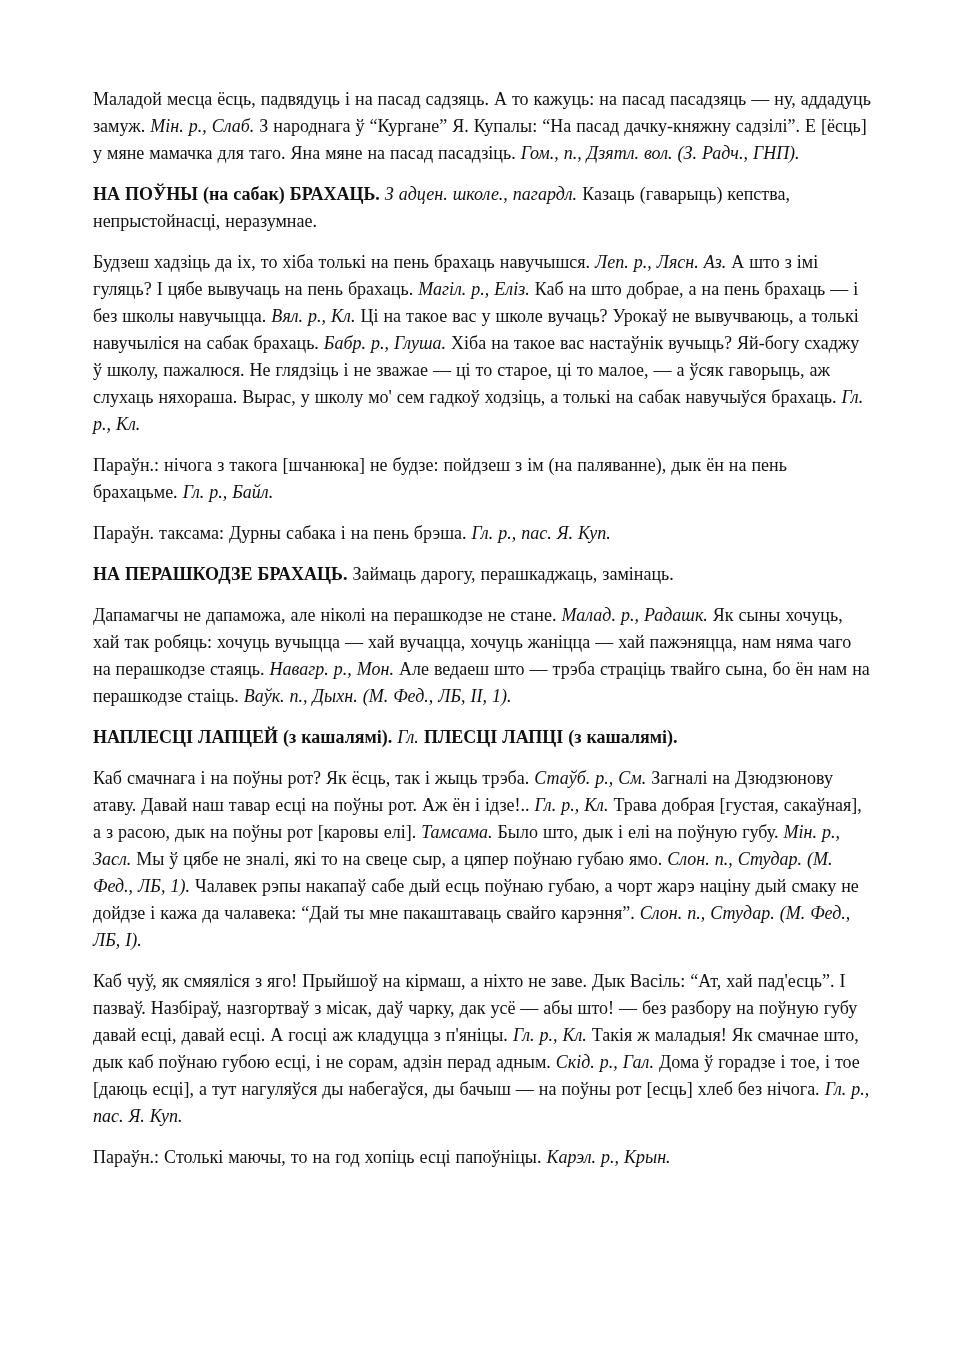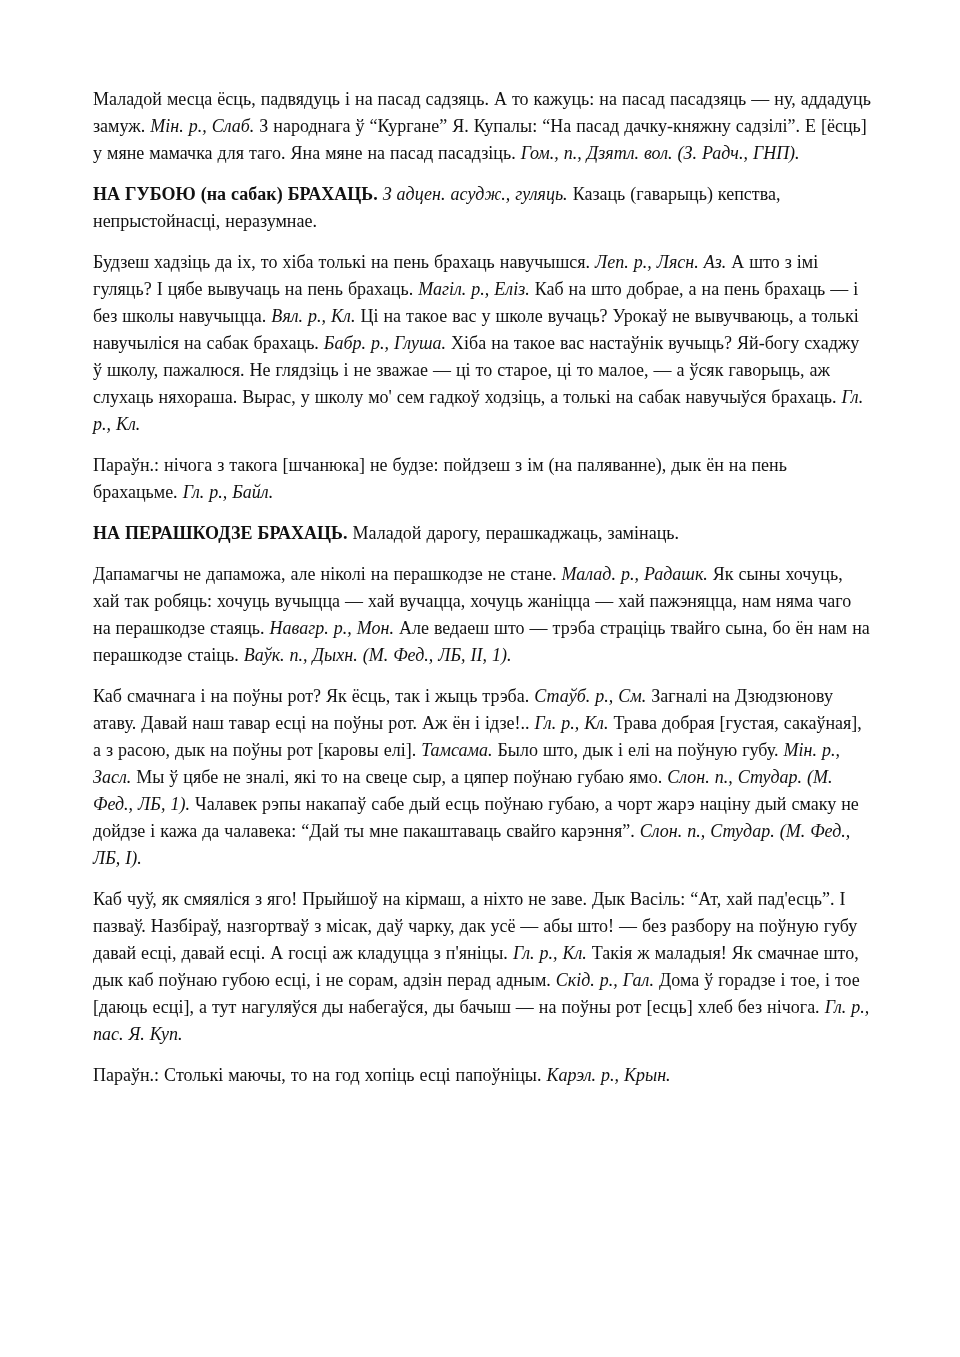--- a/index.html
+++ b/index.html
@@ -38,7 +38,7 @@
 <div class="page">
   <div class="content" id="doc-content">
       <p><span>Маладой месца ёсць, падвядуць і на пасад садзяць. А то кажуць: на пасад пасадзяць — ну, аддадуць замуж. </span><span class="i">Мін. р., Слаб.</span><span> З народнага ў “Кургане” Я. Купалы: “На пасад дачку-княжну садзілі”. Е [ёсць] у мяне мамачка для таго. Яна мяне на пасад пасадзіць. </span><span class="i">Гом., п., Дзятл. вол. (З. Радч., ГНП).</span></p>
-      <p><span class="b">НА ГУБОЮ (на сабак) БРАХАЦЬ. </span><span class="i">З адцен. асудж., гуляць.</span><span> Казаць (гаварыць) кепства, непрыстойнасці, неразумнае.</span></p>
+      <p><span class="b">НА ПОЎНЫ (на сабак) БРАХАЦЬ. </span><span class="i">З адцен. асудж., гуляць.</span><span> Казаць (гаварыць) кепства, непрыстойнасці, неразумнае.</span></p>
       <p><span>Будзеш хадзіць да іх, то хіба толькі на пень брахаць навучышся. </span><span class="i">Леп. р., Лясн. Аз.</span><span> А што з імі гуляць? І цябе вывучаць на пень брахаць. </span><span class="i">Магіл. р., Еліз.</span><span> Каб на што добрае, а на пень брахаць — і без школы навучыцца. </span><span class="i">Вял. р., Кл.</span><span> Ці на такое вас у школе вучаць? Урокаў не вывучваюць, а толькі навучыліся на сабак брахаць. </span><span class="i">Бабр. р., Глуша.</span><span> Хіба на такое вас настаўнік вучыць? Яй-богу схаджу ў школу, пажалюся. Не глядзіць і не зважае — ці то старое, ці то малое, — а ўсяк гаворыць, аж слухаць няхораша. Вырас, у школу мо' сем гадкоў ходзіць, а толькі на сабак навучыўся брахаць. </span><span class="i">Гл. р., Кл.</span></p>
       <p><span>Параўн.: нічога з такога [шчанюка] не будзе: пойдзеш з ім (на паляванне), дык ён на пень брахацьме. </span><span class="i">Гл. р., Байл.</span></p>
       <p><span class="b">НА ПЕРАШКОДЗЕ БРАХАЦЬ. </span><span>Маладой дарогу, перашкаджаць, замінаць.</span></p>

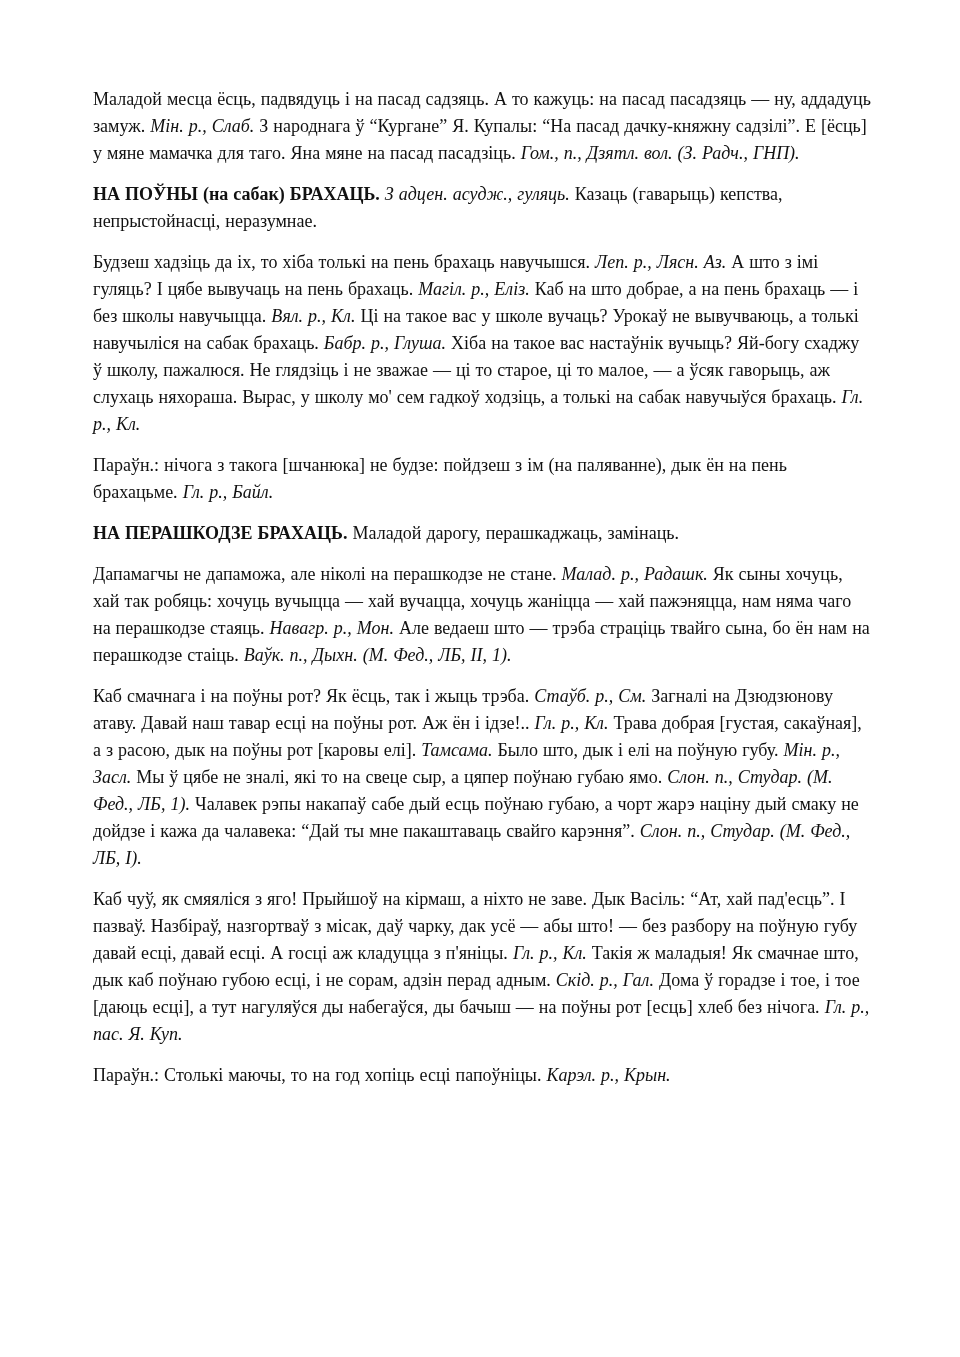--- a/index.html
+++ b/index.html
@@ -38,7 +38,7 @@
 <div class="page">
   <div class="content" id="doc-content">
       <p><span>Маладой месца ёсць, падвядуць і на пасад садзяць. А то кажуць: на пасад пасадзяць — ну, аддадуць замуж. </span><span class="i">Мін. р., Слаб.</span><span> З народнага ў “Кургане” Я. Купалы: “На пасад дачку-княжну садзілі”. Е [ёсць] у мяне мамачка для таго. Яна мяне на пасад пасадзіць. </span><span class="i">Гом., п., Дзятл. вол. (З. Радч., ГНП).</span></p>
-      <p><span class="b">НА ПОЎНЫ (на сабак) БРАХАЦЬ. </span><span class="i">З адцен. асудж., гуляць.</span><span> Казаць (гаварыць) кепства, непрыстойнасці, неразумнае.</span></p>
+      <p><span class="b">НА ПОЎНЫ (на сабак) БРАХАЦЬ. </span><span class="i">З адцен. школе., пагардл.</span><span> Казаць (гаварыць) кепства, непрыстойнасці, неразумнае.</span></p>
       <p><span>Будзеш хадзіць да іх, то хіба толькі на пень брахаць навучышся. </span><span class="i">Леп. р., Лясн. Аз.</span><span> А што з імі гуляць? І цябе вывучаць на пень брахаць. </span><span class="i">Магіл. р., Еліз.</span><span> Каб на што добрае, а на пень брахаць — і без школы навучыцца. </span><span class="i">Вял. р., Кл.</span><span> Ці на такое вас у школе вучаць? Урокаў не вывучваюць, а толькі навучыліся на сабак брахаць. </span><span class="i">Бабр. р., Глуша.</span><span> Хіба на такое вас настаўнік вучыць? Яй-богу схаджу ў школу, пажалюся. Не глядзіць і не зважае — ці то старое, ці то малое, — а ўсяк гаворыць, аж слухаць няхораша. Вырас, у школу мо' сем гадкоў ходзіць, а толькі на сабак навучыўся брахаць. </span><span class="i">Гл. р., Кл.</span></p>
       <p><span>Параўн.: нічога з такога [шчанюка] не будзе: пойдзеш з ім (на паляванне), дык ён на пень брахацьме. </span><span class="i">Гл. р., Байл.</span></p>
       <p><span class="b">НА ПЕРАШКОДЗЕ БРАХАЦЬ. </span><span>Маладой дарогу, перашкаджаць, замінаць.</span></p>

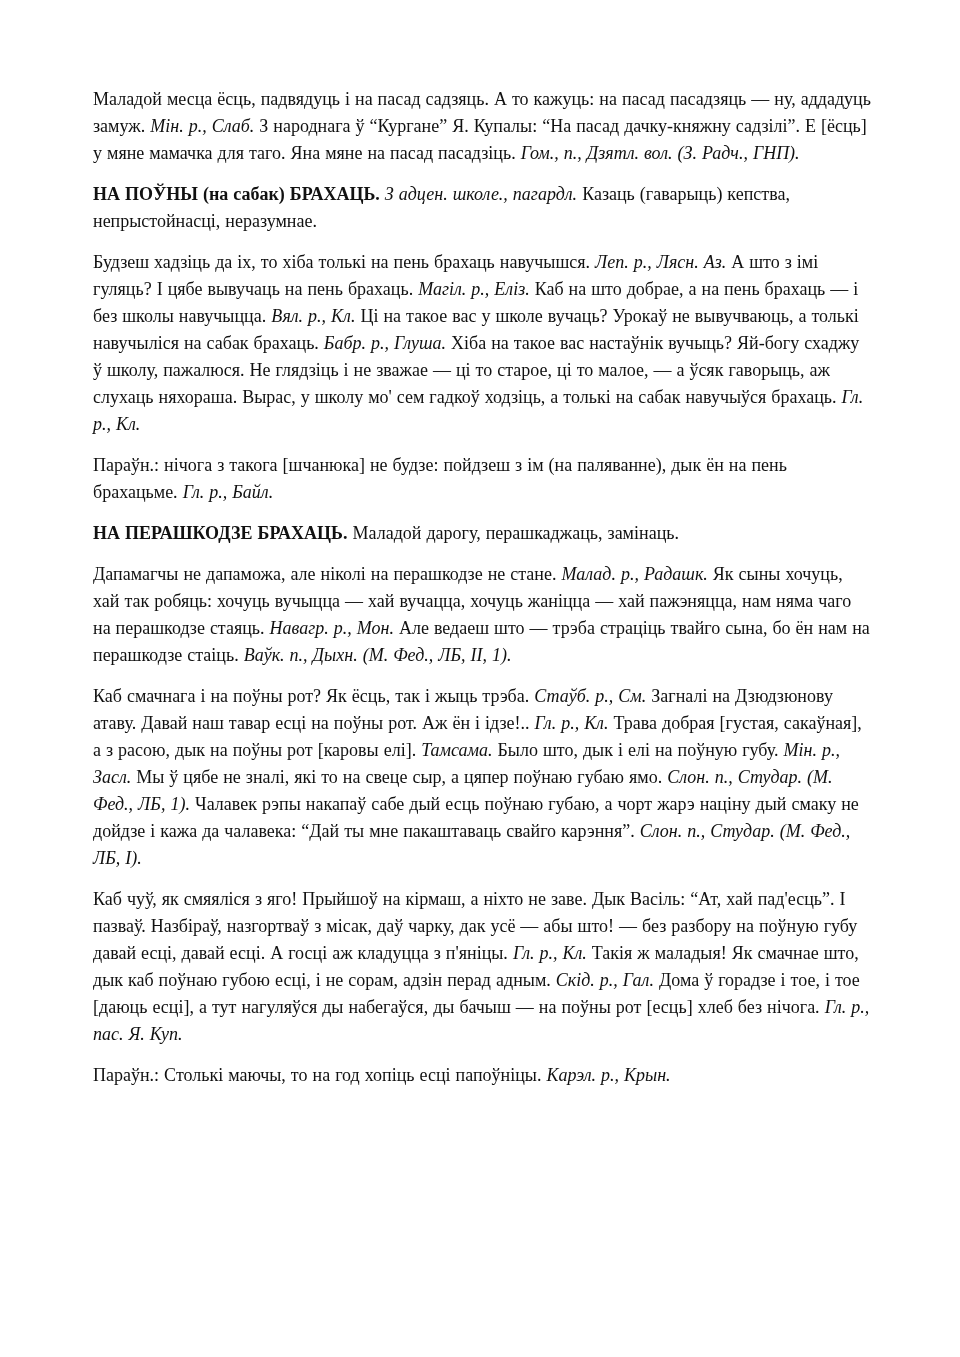--- a/index.html
+++ b/index.html
@@ -41,6 +41,7 @@
       <p><span class="b">НА ПОЎНЫ (на сабак) БРАХАЦЬ. </span><span class="i">З адцен. школе., пагардл.</span><span> Казаць (гаварыць) кепства, непрыстойнасці, неразумнае.</span></p>
       <p><span>Будзеш хадзіць да іх, то хіба толькі на пень брахаць навучышся. </span><span class="i">Леп. р., Лясн. Аз.</span><span> А што з імі гуляць? І цябе вывучаць на пень брахаць. </span><span class="i">Магіл. р., Еліз.</span><span> Каб на што добрае, а на пень брахаць — і без школы навучыцца. </span><span class="i">Вял. р., Кл.</span><span> Ці на такое вас у школе вучаць? Урокаў не вывучваюць, а толькі навучыліся на сабак брахаць. </span><span class="i">Бабр. р., Глуша.</span><span> Хіба на такое вас настаўнік вучыць? Яй-богу схаджу ў школу, пажалюся. Не глядзіць і не зважае — ці то старое, ці то малое, — а ўсяк гаворыць, аж слухаць няхораша. Вырас, у школу мо' сем гадкоў ходзіць, а толькі на сабак навучыўся брахаць. </span><span class="i">Гл. р., Кл.</span></p>
       <p><span>Параўн.: нічога з такога [шчанюка] не будзе: пойдзеш з ім (на паляванне), дык ён на пень брахацьме. </span><span class="i">Гл. р., Байл.</span></p>
+      <p><span>Параўн. таксама: Дурны сабака і на пень брэша. </span><span class="i">Гл. р., пас. Я. Куп.</span></p>
       <p><span class="b">НА ПЕРАШКОДЗЕ БРАХАЦЬ. </span><span>Маладой дарогу, перашкаджаць, замінаць.</span></p>
       <p><span>Дапамагчы не дапаможа, але ніколі на перашкодзе не стане. </span><span class="i">Малад. р., Радашк.</span><span> Як сыны хочуць, хай так робяць: хочуць вучыцца — хай вучацца, хочуць жаніцца — хай пажэняцца, нам няма чаго на перашкодзе стаяць. </span><span class="i">Навагр. р., Мон.</span><span> Але ведаеш што — трэба страціць твайго сына, бо ён нам на перашкодзе стаіць. </span><span class="i">Ваўк. п., Дыхн. (М. Фед., ЛБ, II, 1).</span></p>
       <p><span>Каб смачнага і на поўны рот? Як ёсць, так і жыць трэба. </span><span class="i">Стаўб. р., См.</span><span> Загналі на Дзюдзюнову атаву. Давай наш тавар есці на поўны рот. Аж ён і ідзе!.. </span><span class="i">Гл. р., Кл.</span><span> Трава добрая [густая, сакаўная], а з расою, дык на поўны рот [каровы елі]. </span><span class="i">Тамсама.</span><span> Было што, дык і елі на поўную губу. </span><span class="i">Мін. р., Засл.</span><span> Мы ў цябе не зналі, які то на свеце сыр, а цяпер поўнаю губаю ямо. </span><span class="i">Слон. п., Студар. (М. Фед., ЛБ, 1).</span><span> Чалавек рэпы накапаў сабе дый есць поўнаю губаю, а чорт жарэ націну дый смаку не дойдзе і кажа да чалавека: “Дай ты мне пакаштаваць свайго карэння”. </span><span class="i">Слон. п., Студар. (М. Фед., ЛБ, I).</span></p>

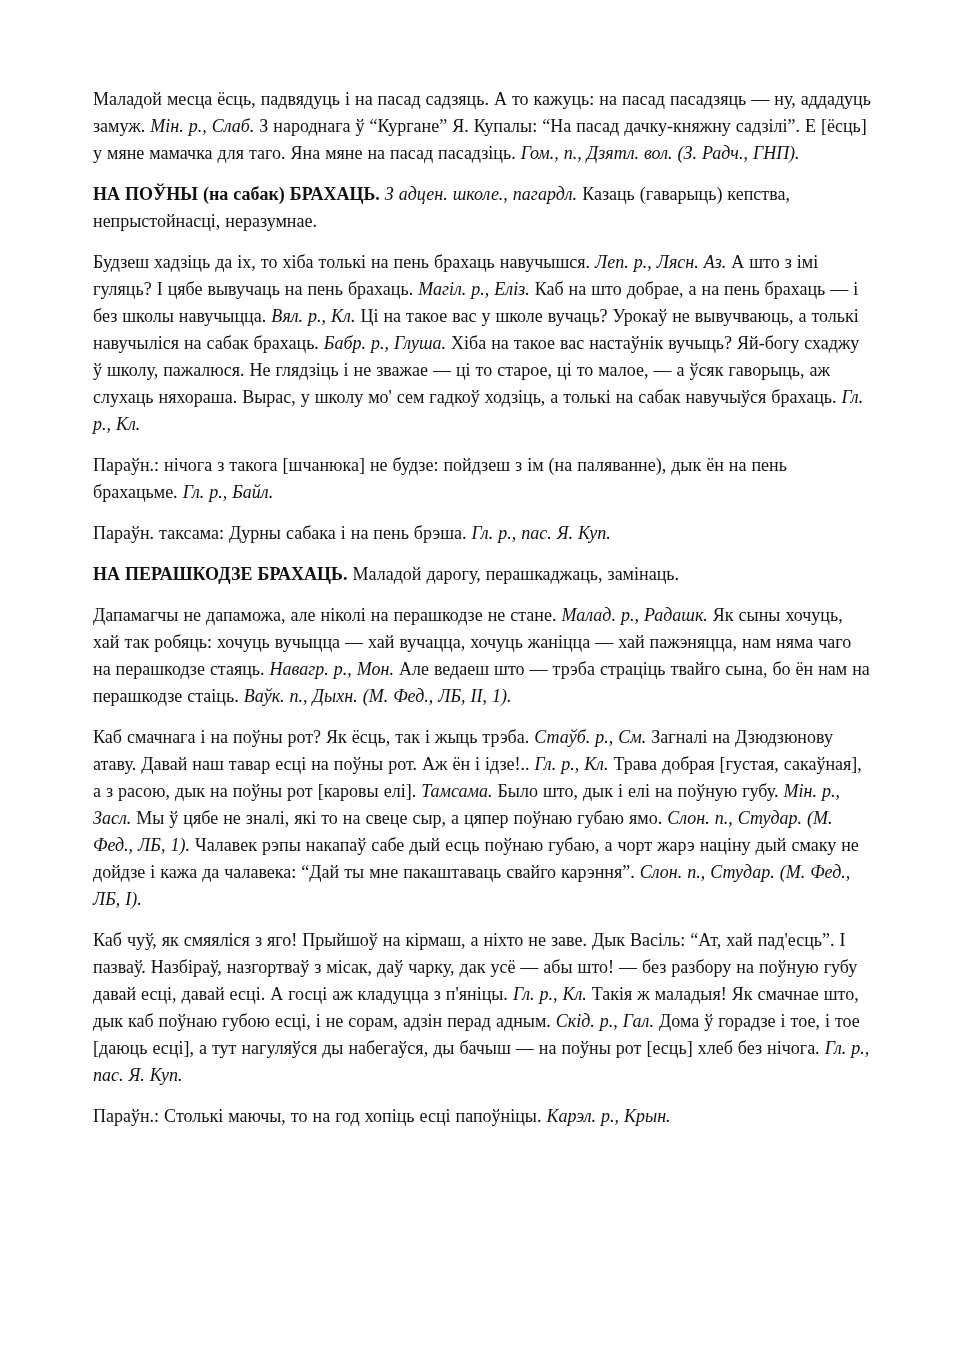--- a/index.html
+++ b/index.html
@@ -42,7 +42,7 @@
       <p><span>Будзеш хадзіць да іх, то хіба толькі на пень брахаць навучышся. </span><span class="i">Леп. р., Лясн. Аз.</span><span> А што з імі гуляць? І цябе вывучаць на пень брахаць. </span><span class="i">Магіл. р., Еліз.</span><span> Каб на што добрае, а на пень брахаць — і без школы навучыцца. </span><span class="i">Вял. р., Кл.</span><span> Ці на такое вас у школе вучаць? Урокаў не вывучваюць, а толькі навучыліся на сабак брахаць. </span><span class="i">Бабр. р., Глуша.</span><span> Хіба на такое вас настаўнік вучыць? Яй-богу схаджу ў школу, пажалюся. Не глядзіць і не зважае — ці то старое, ці то малое, — а ўсяк гаворыць, аж слухаць няхораша. Вырас, у школу мо' сем гадкоў ходзіць, а толькі на сабак навучыўся брахаць. </span><span class="i">Гл. р., Кл.</span></p>
       <p><span>Параўн.: нічога з такога [шчанюка] не будзе: пойдзеш з ім (на паляванне), дык ён на пень брахацьме. </span><span class="i">Гл. р., Байл.</span></p>
       <p><span>Параўн. таксама: Дурны сабака і на пень брэша. </span><span class="i">Гл. р., пас. Я. Куп.</span></p>
-      <p><span class="b">НА ПЕРАШКОДЗЕ БРАХАЦЬ. </span><span>Маладой дарогу, перашкаджаць, замінаць.</span></p>
+      <p><span class="b">НА ПЕРАШКОДЗЕ БРАХАЦЬ. </span><span>Займаць дарогу, перашкаджаць, замінаць.</span></p>
       <p><span>Дапамагчы не дапаможа, але ніколі на перашкодзе не стане. </span><span class="i">Малад. р., Радашк.</span><span> Як сыны хочуць, хай так робяць: хочуць вучыцца — хай вучацца, хочуць жаніцца — хай пажэняцца, нам няма чаго на перашкодзе стаяць. </span><span class="i">Навагр. р., Мон.</span><span> Але ведаеш што — трэба страціць твайго сына, бо ён нам на перашкодзе стаіць. </span><span class="i">Ваўк. п., Дыхн. (М. Фед., ЛБ, II, 1).</span></p>
       <p><span>Каб смачнага і на поўны рот? Як ёсць, так і жыць трэба. </span><span class="i">Стаўб. р., См.</span><span> Загналі на Дзюдзюнову атаву. Давай наш тавар есці на поўны рот. Аж ён і ідзе!.. </span><span class="i">Гл. р., Кл.</span><span> Трава добрая [густая, сакаўная], а з расою, дык на поўны рот [каровы елі]. </span><span class="i">Тамсама.</span><span> Было што, дык і елі на поўную губу. </span><span class="i">Мін. р., Засл.</span><span> Мы ў цябе не зналі, які то на свеце сыр, а цяпер поўнаю губаю ямо. </span><span class="i">Слон. п., Студар. (М. Фед., ЛБ, 1).</span><span> Чалавек рэпы накапаў сабе дый есць поўнаю губаю, а чорт жарэ націну дый смаку не дойдзе і кажа да чалавека: “Дай ты мне пакаштаваць свайго карэння”. </span><span class="i">Слон. п., Студар. (М. Фед., ЛБ, I).</span></p>
       <p><span>Каб чуў, як смяяліся з яго! Прыйшоў на кірмаш, а ніхто не заве. Дык Васіль: “Ат, хай пад'есць”. І пазваў. Назбіраў, назгортваў з місак, даў чарку, дак усё — абы што! — без разбору на поўную губу давай есці, давай есці. А госці аж кладуцца з п'яніцы. </span><span class="i">Гл. р., Кл.</span><span> Такія ж маладыя! Як смачнае што, дык каб поўнаю губою есці, і не сорам, адзін перад адным. </span><span class="i">Скід. р., Гал.</span><span> Дома ў горадзе і тое, і тое [даюць есці], а тут нагуляўся ды набегаўся, ды бачыш — на поўны рот [есць] хлеб без нічога. </span><span class="i">Гл. р., пас. Я. Куп.</span></p>

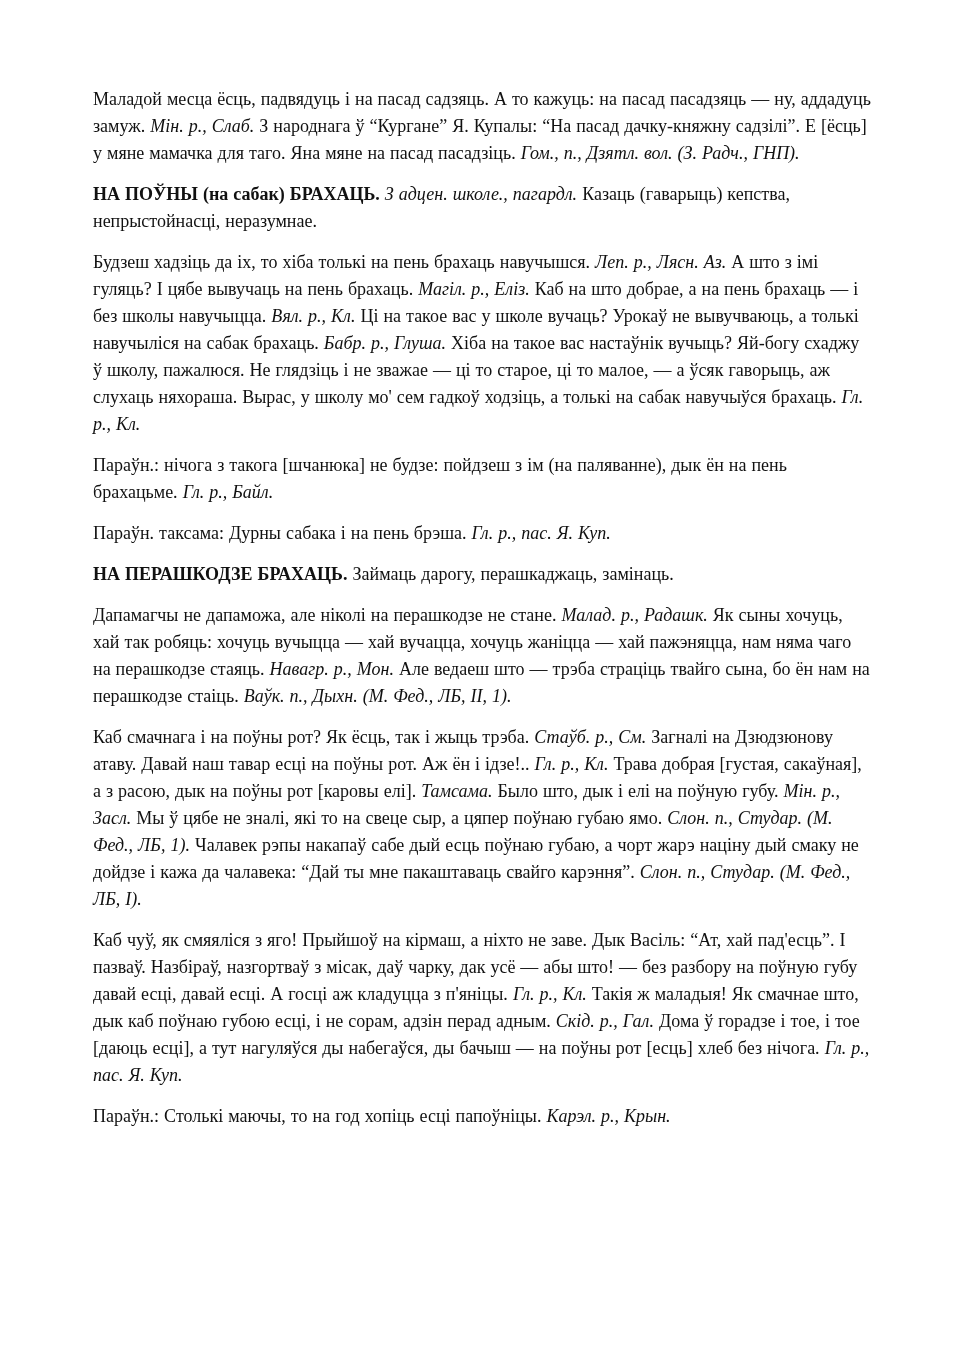--- a/index.html
+++ b/index.html
@@ -44,6 +44,7 @@
       <p><span>Параўн. таксама: Дурны сабака і на пень брэша. </span><span class="i">Гл. р., пас. Я. Куп.</span></p>
       <p><span class="b">НА ПЕРАШКОДЗЕ БРАХАЦЬ. </span><span>Займаць дарогу, перашкаджаць, замінаць.</span></p>
       <p><span>Дапамагчы не дапаможа, але ніколі на перашкодзе не стане. </span><span class="i">Малад. р., Радашк.</span><span> Як сыны хочуць, хай так робяць: хочуць вучыцца — хай вучацца, хочуць жаніцца — хай пажэняцца, нам няма чаго на перашкодзе стаяць. </span><span class="i">Навагр. р., Мон.</span><span> Але ведаеш што — трэба страціць твайго сына, бо ён нам на перашкодзе стаіць. </span><span class="i">Ваўк. п., Дыхн. (М. Фед., ЛБ, II, 1).</span></p>
+      <p><span class="b">НАПЛЕСЦІ ЛАПЦЕЙ (з кашалямі). </span><span class="i">Гл. </span><span class="b">ПЛЕСЦІ ЛАПЦІ (з кашалямі).</span></p>
       <p><span>Каб смачнага і на поўны рот? Як ёсць, так і жыць трэба. </span><span class="i">Стаўб. р., См.</span><span> Загналі на Дзюдзюнову атаву. Давай наш тавар есці на поўны рот. Аж ён і ідзе!.. </span><span class="i">Гл. р., Кл.</span><span> Трава добрая [густая, сакаўная], а з расою, дык на поўны рот [каровы елі]. </span><span class="i">Тамсама.</span><span> Было што, дык і елі на поўную губу. </span><span class="i">Мін. р., Засл.</span><span> Мы ў цябе не зналі, які то на свеце сыр, а цяпер поўнаю губаю ямо. </span><span class="i">Слон. п., Студар. (М. Фед., ЛБ, 1).</span><span> Чалавек рэпы накапаў сабе дый есць поўнаю губаю, а чорт жарэ націну дый смаку не дойдзе і кажа да чалавека: “Дай ты мне пакаштаваць свайго карэння”. </span><span class="i">Слон. п., Студар. (М. Фед., ЛБ, I).</span></p>
       <p><span>Каб чуў, як смяяліся з яго! Прыйшоў на кірмаш, а ніхто не заве. Дык Васіль: “Ат, хай пад'есць”. І пазваў. Назбіраў, назгортваў з місак, даў чарку, дак усё — абы што! — без разбору на поўную губу давай есці, давай есці. А госці аж кладуцца з п'яніцы. </span><span class="i">Гл. р., Кл.</span><span> Такія ж маладыя! Як смачнае што, дык каб поўнаю губою есці, і не сорам, адзін перад адным. </span><span class="i">Скід. р., Гал.</span><span> Дома ў горадзе і тое, і тое [даюць есці], а тут нагуляўся ды набегаўся, ды бачыш — на поўны рот [есць] хлеб без нічога. </span><span class="i">Гл. р., пас. Я. Куп.</span></p>
       <p><span>Параўн.: Столькі маючы, то на год хопіць есці папоўніцы. </span><span class="i">Карэл. р., Крын.</span></p>

